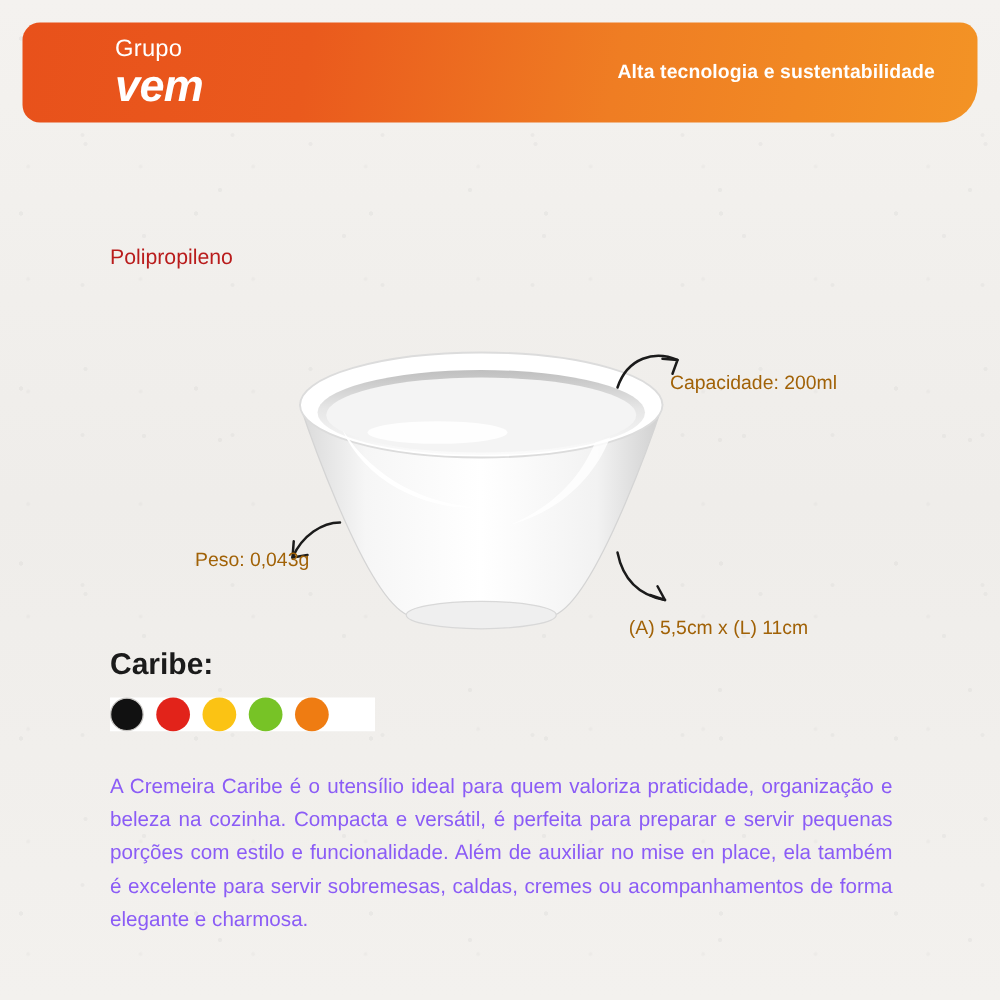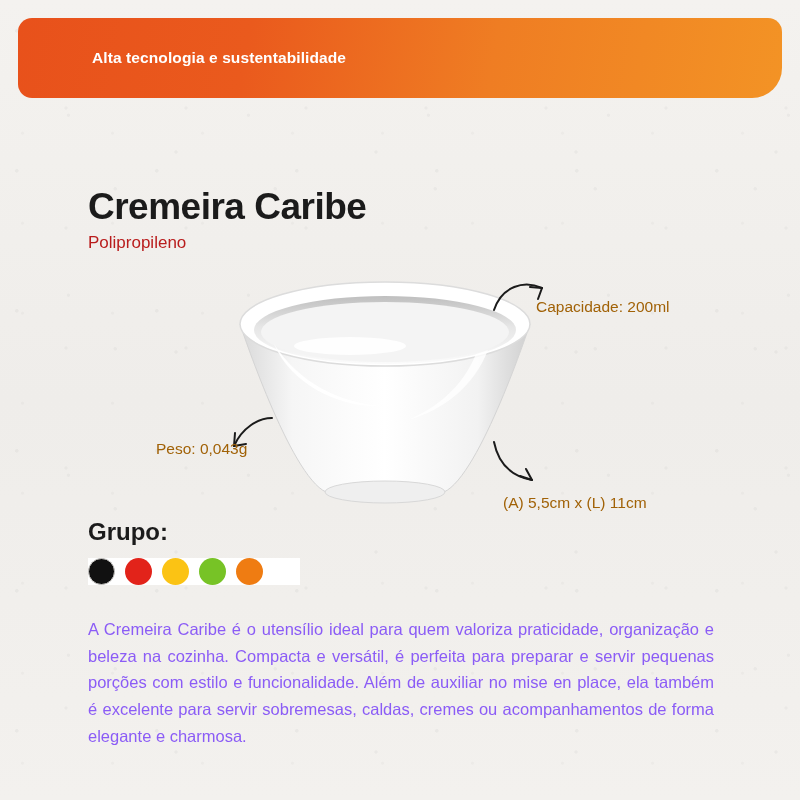--- a/index.html
+++ b/index.html
@@ -156,6 +156,10 @@
 <div class="paper-texture"></div>
 
 <div class="header">
+  <div class="logo">
+    <div class="logo-top">Grupo</div>
+    <div class="logo-main">vem</div>
+  </div>
   <div class="header-tagline">Alta tecnologia e sustentabilidade</div>
 </div>
 

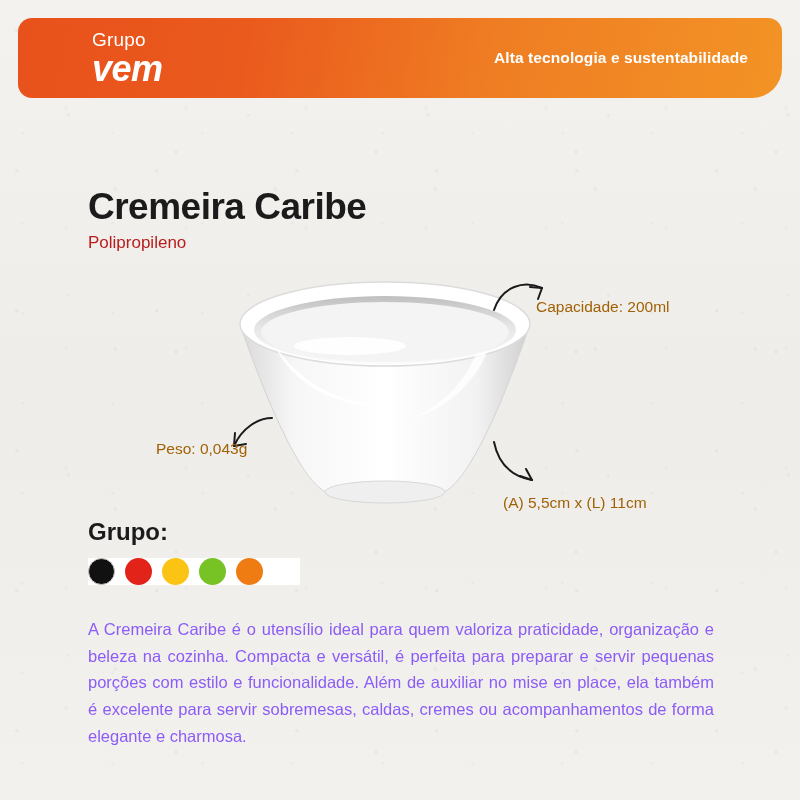--- a/index.html
+++ b/index.html
@@ -164,7 +164,6 @@
 </div>
 
 <div class="title-block">
-  <h1 class="product-title">Cremeira Caribe</h1>
   <div class="product-subtitle">Polipropileno</div>
 </div>
 

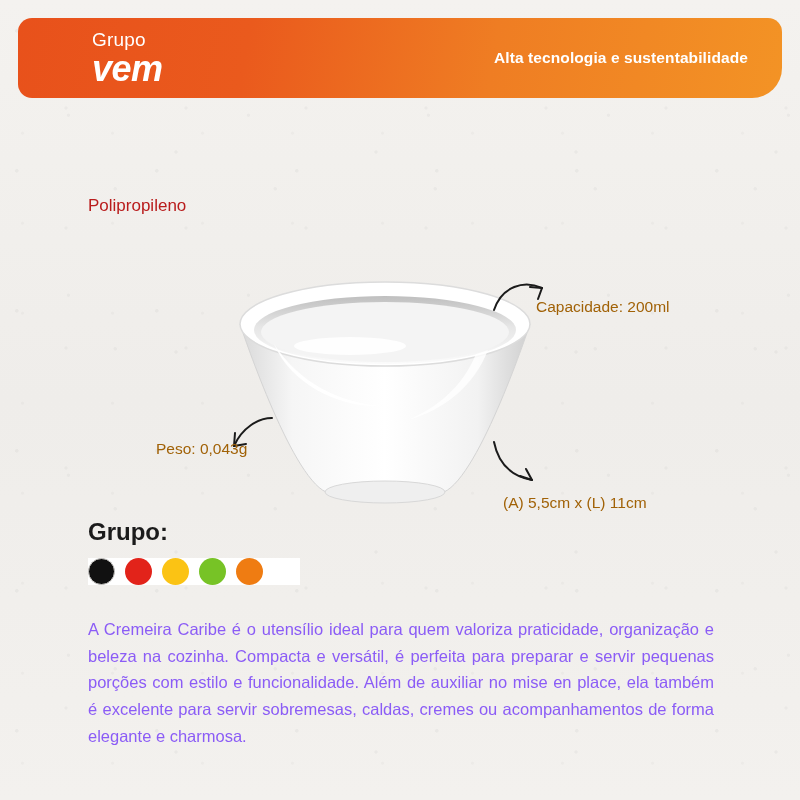--- a/index.html
+++ b/index.html
@@ -218,7 +218,7 @@
 <div class="callout callout-dims">(A) 5,5cm x (L) 11cm</div>
 
 <div class="colors-block">
-  <h2 class="colors-title">Grupo:</h2>
+  <h2 class="colors-title">Caribe:</h2>
   <div class="swatches" style="background: rgb(255, 255, 255);">
     <span class="swatch white-swatch" style="background: rgb(17, 17, 17);"></span>
     <span class="swatch" style="background: rgb(226, 35, 26);"></span>

